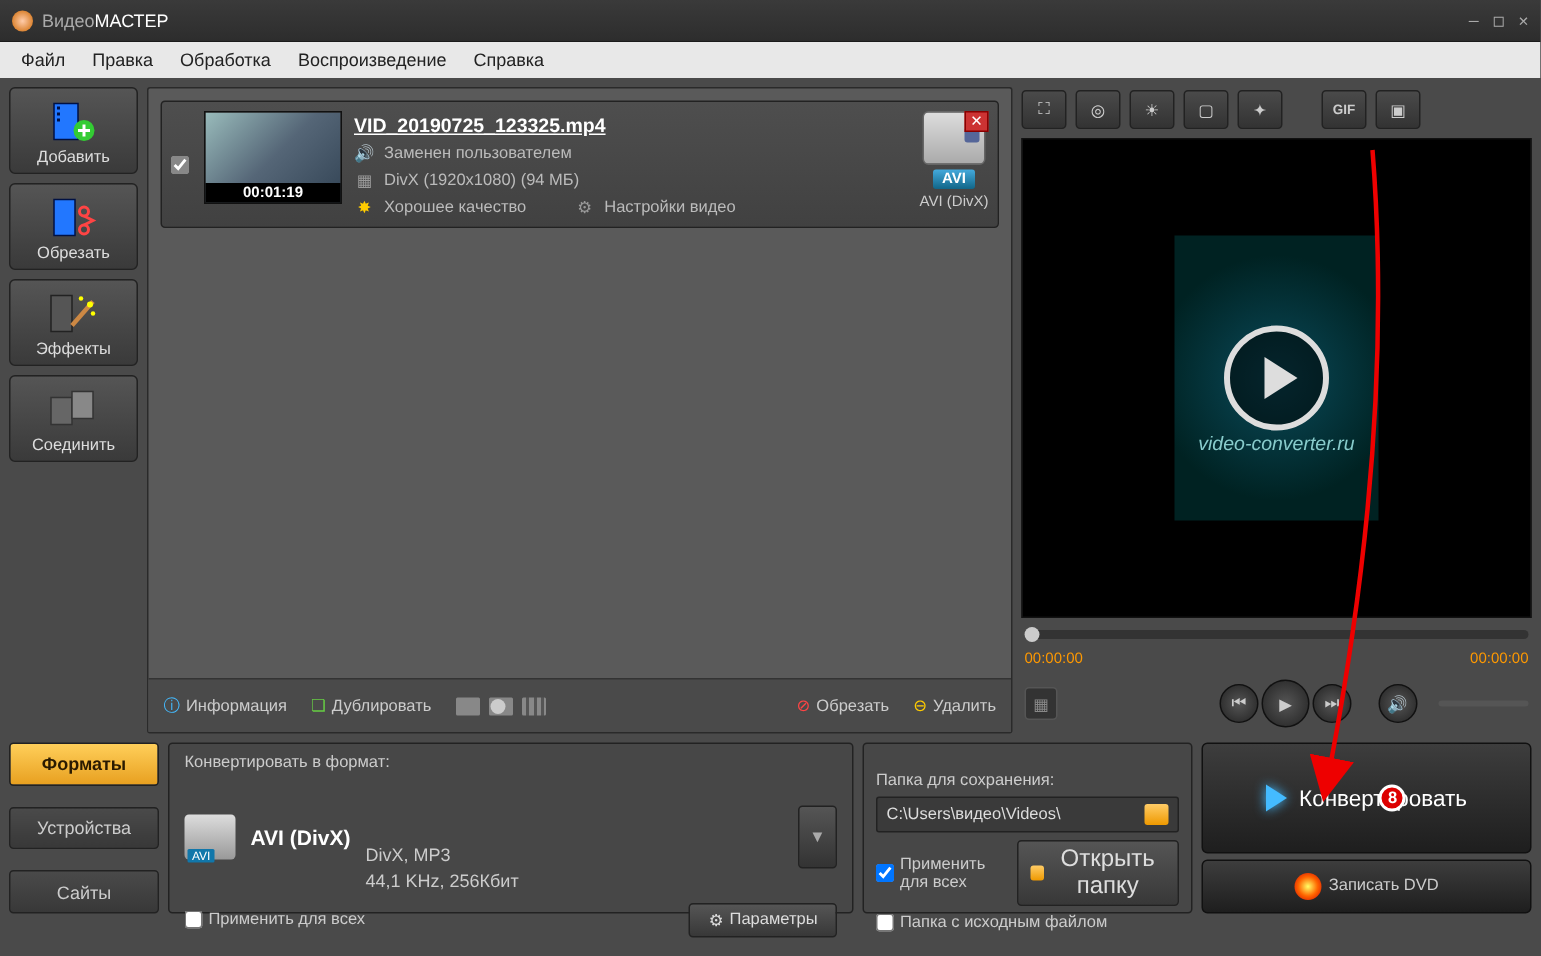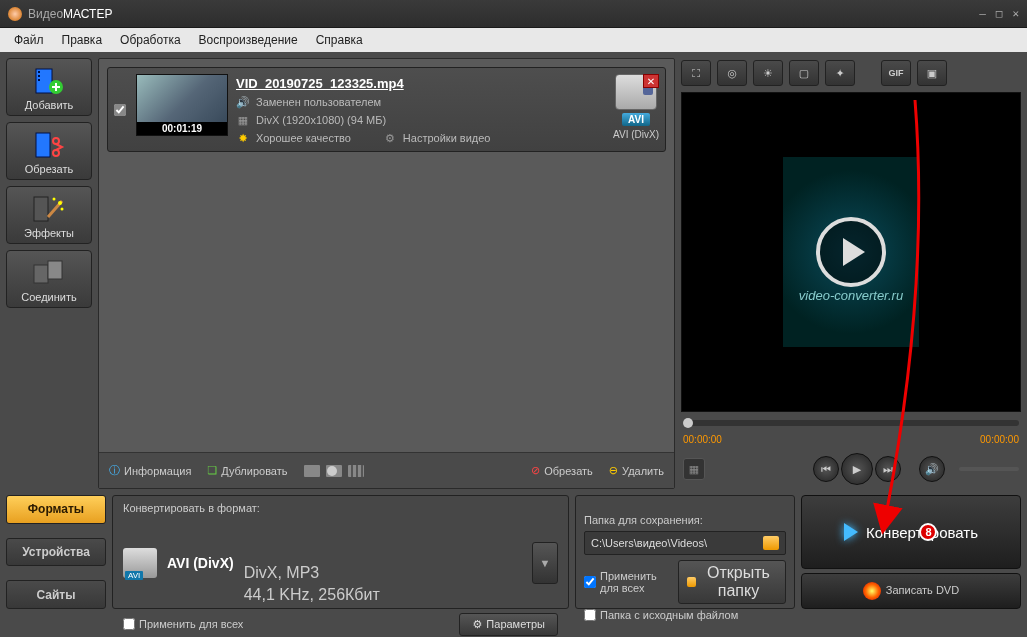--- a/index.html
+++ b/index.html
@@ -62,7 +62,7 @@
 .pcontrols .vol { width: 60px; height: 4px; background: #555; border-radius: 2px; margin-left: 6px; }
 .bottom { height: 120px; padding: 0 6px 6px; display: flex; gap: 6px; }
 .lefttabs { width: 100px; display: flex; flex-direction: column; gap: 14px; }
-.lefttabs .tab { flex: 1; background: linear-gradient(#4a4a4a,#383838); border: 1px solid #222; border-radius: 3px; display: flex; align-items: center; justify-content: center; cursor: pointer; font-size: 12px; font-weight: bold; }
+.lefttabs .tab { flex: 1; background: linear-gradient(#4a4a4a,#383838); border: 1px solid #222; border-radius: 3px; display: flex; align-items: center; justify-content: center; cursor: pointer; font-size: 12px; }
 .lefttabs .tab.active { background: linear-gradient(#ffcf5a,#e8a020); color: #2a1a00; font-weight: bold; }
 .formatbox { flex: 1; background: #474747; border: 1px solid #222; border-radius: 3px; padding: 6px 10px; display: flex; flex-direction: column; gap: 6px; }
 .formatbox .hdr { font-size: 11px; color: #ccc; }

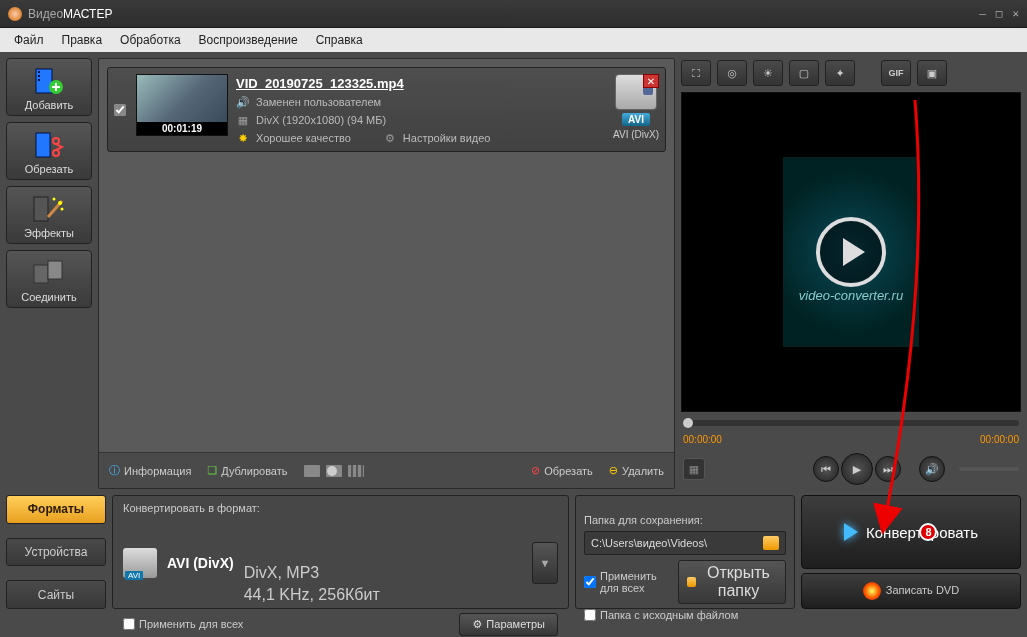--- a/index.html
+++ b/index.html
@@ -70,7 +70,7 @@
 .fmticon { width: 34px; height: 30px; background: linear-gradient(#ddd,#999); border-radius: 3px; position:relative; }
 .fmticon .b { position:absolute;bottom:-2px;left:2px;background:#17a;color:#fff;font-size:8px;padding:0 3px;border-radius:1px; }
 .fmtname { font-size: 14px; font-weight: bold; color: #fff; }
-.fmtdetails { font-size: 16px; color: #ccc; line-height: 1.4; margin-top: 42px; }
+.fmtdetails { font-size: 12px; color: #ccc; line-height: 1.4; margin-top: 42px; }
 .fmtdrop { width: 26px; height: 42px; background: linear-gradient(#555,#333); border: 1px solid #222; border-radius: 3px; display: flex; align-items: center; justify-content: center; color: #aaa; cursor: pointer; margin-left: auto; }
 .formatfoot { display: flex; align-items: center; gap: 10px; }
 .formatfoot label { display: flex; align-items: center; gap: 4px; font-size: 11px; }

